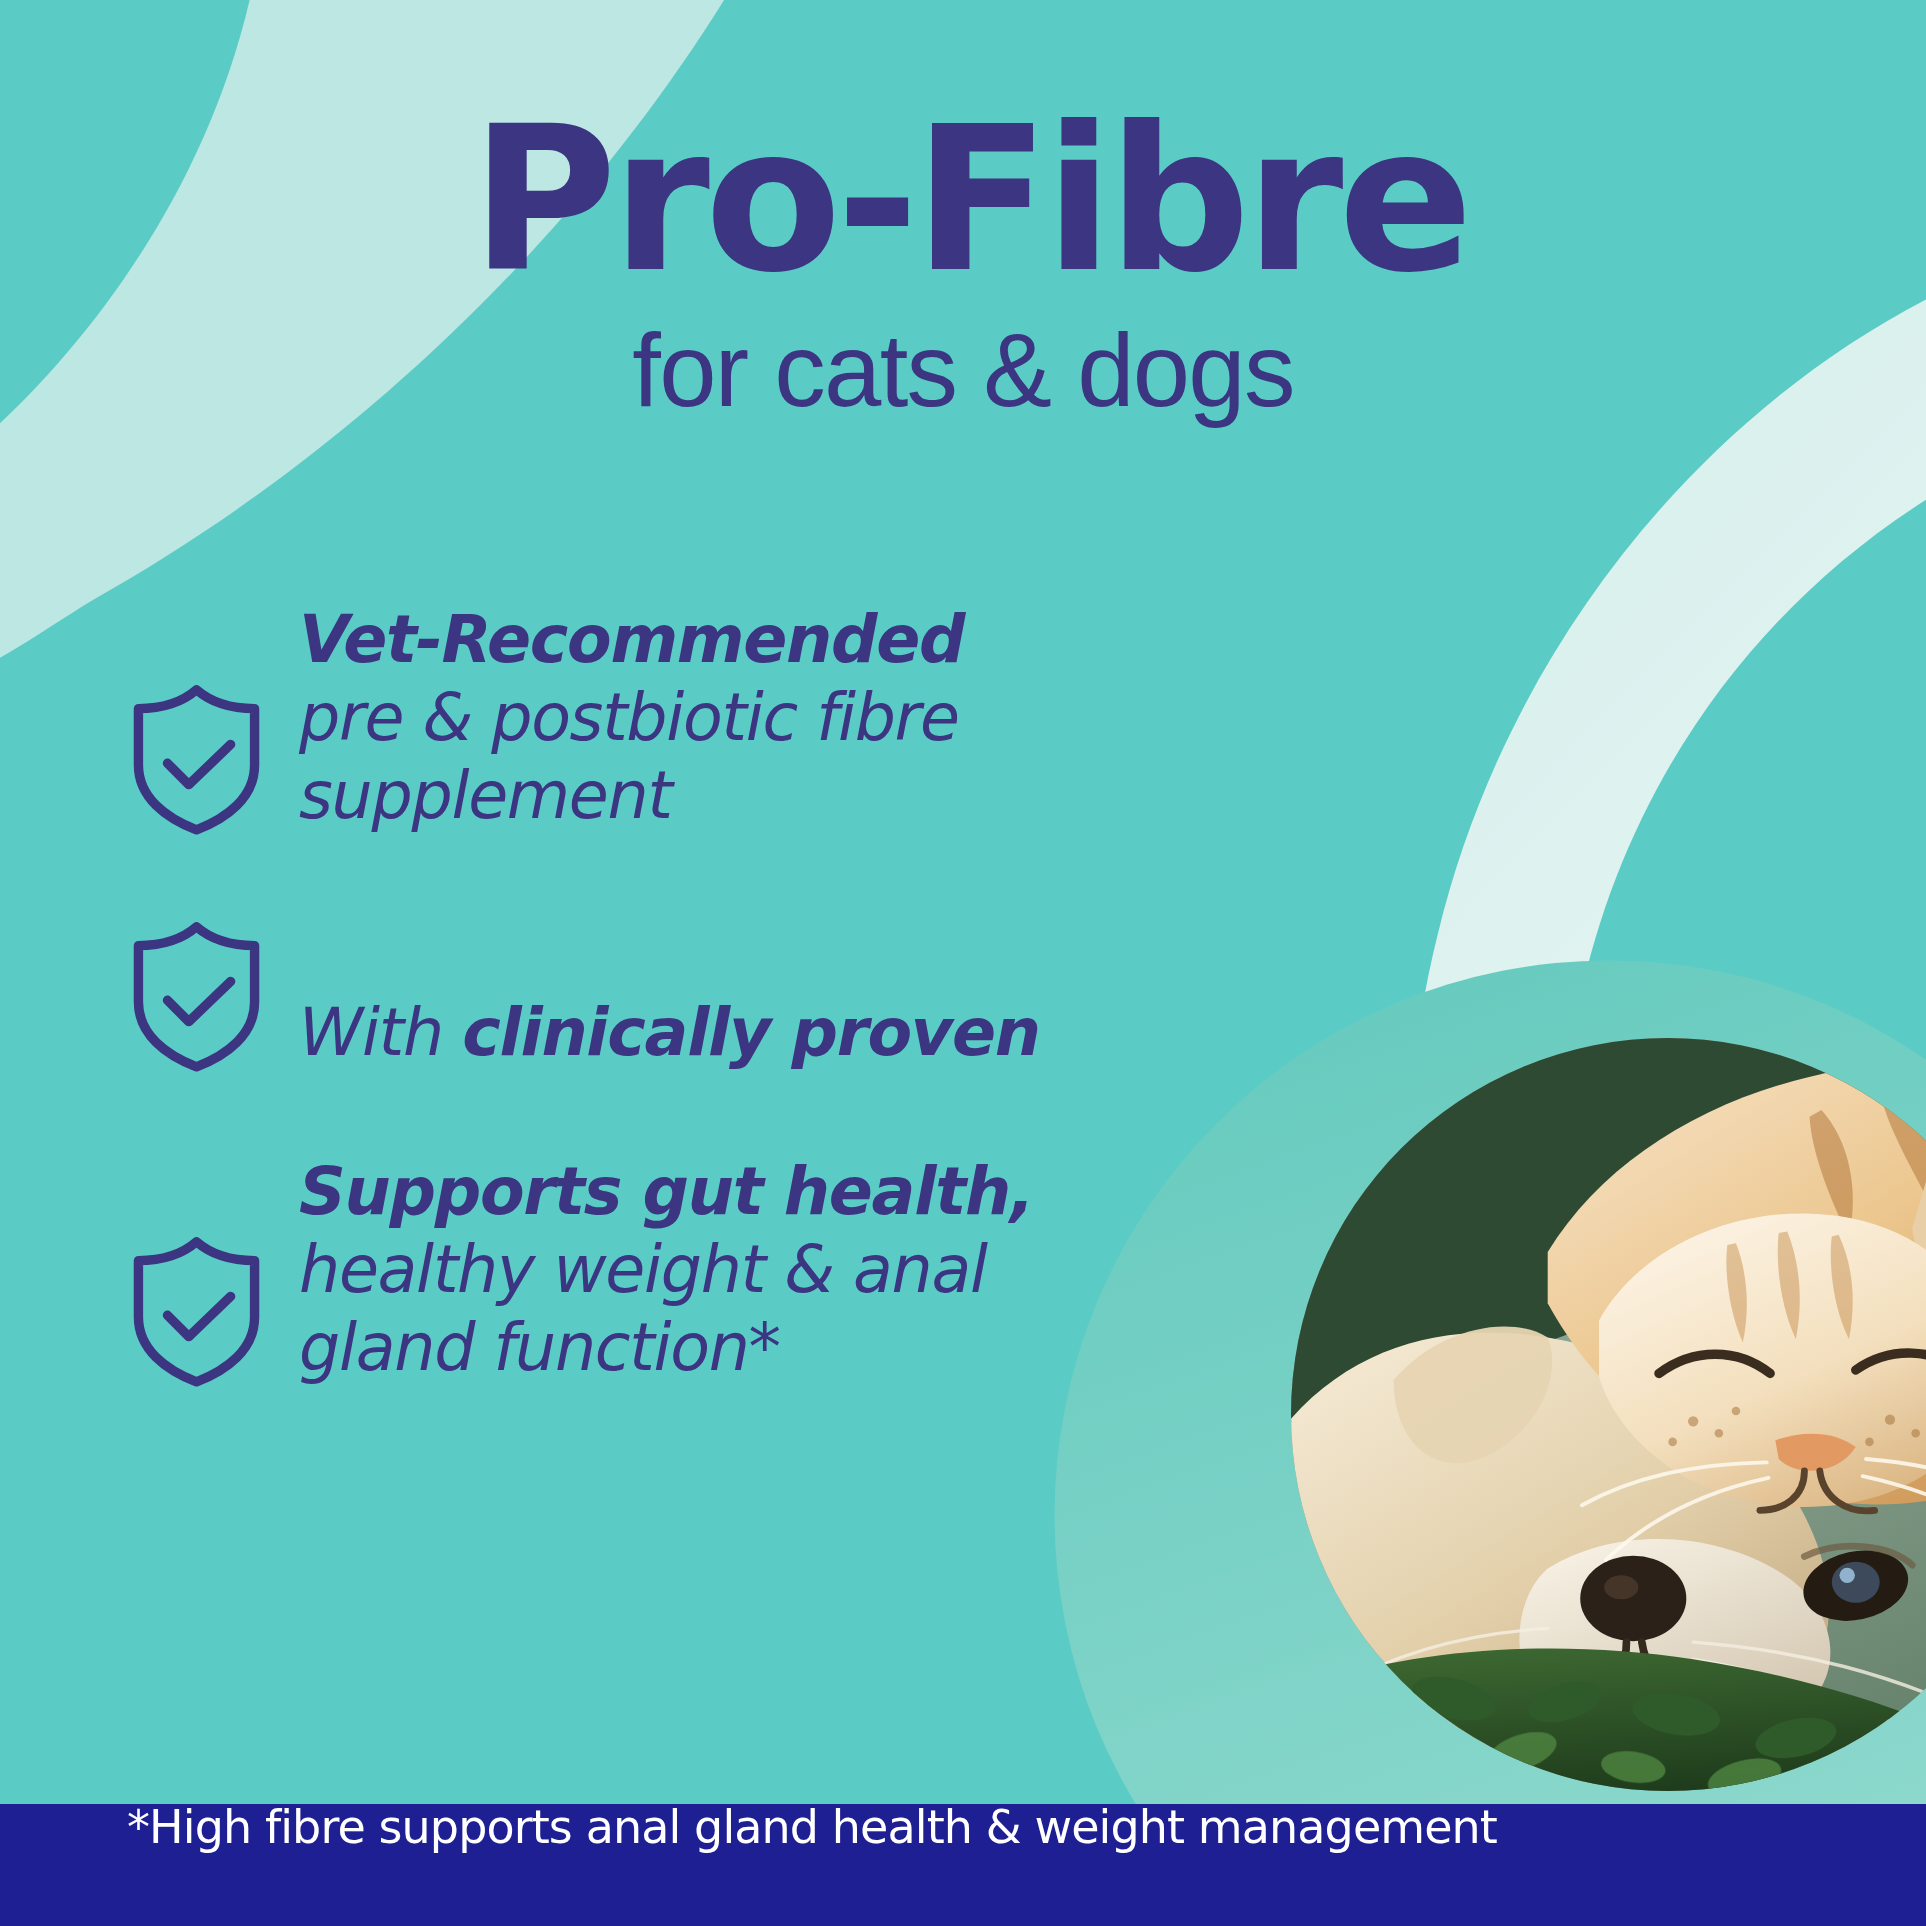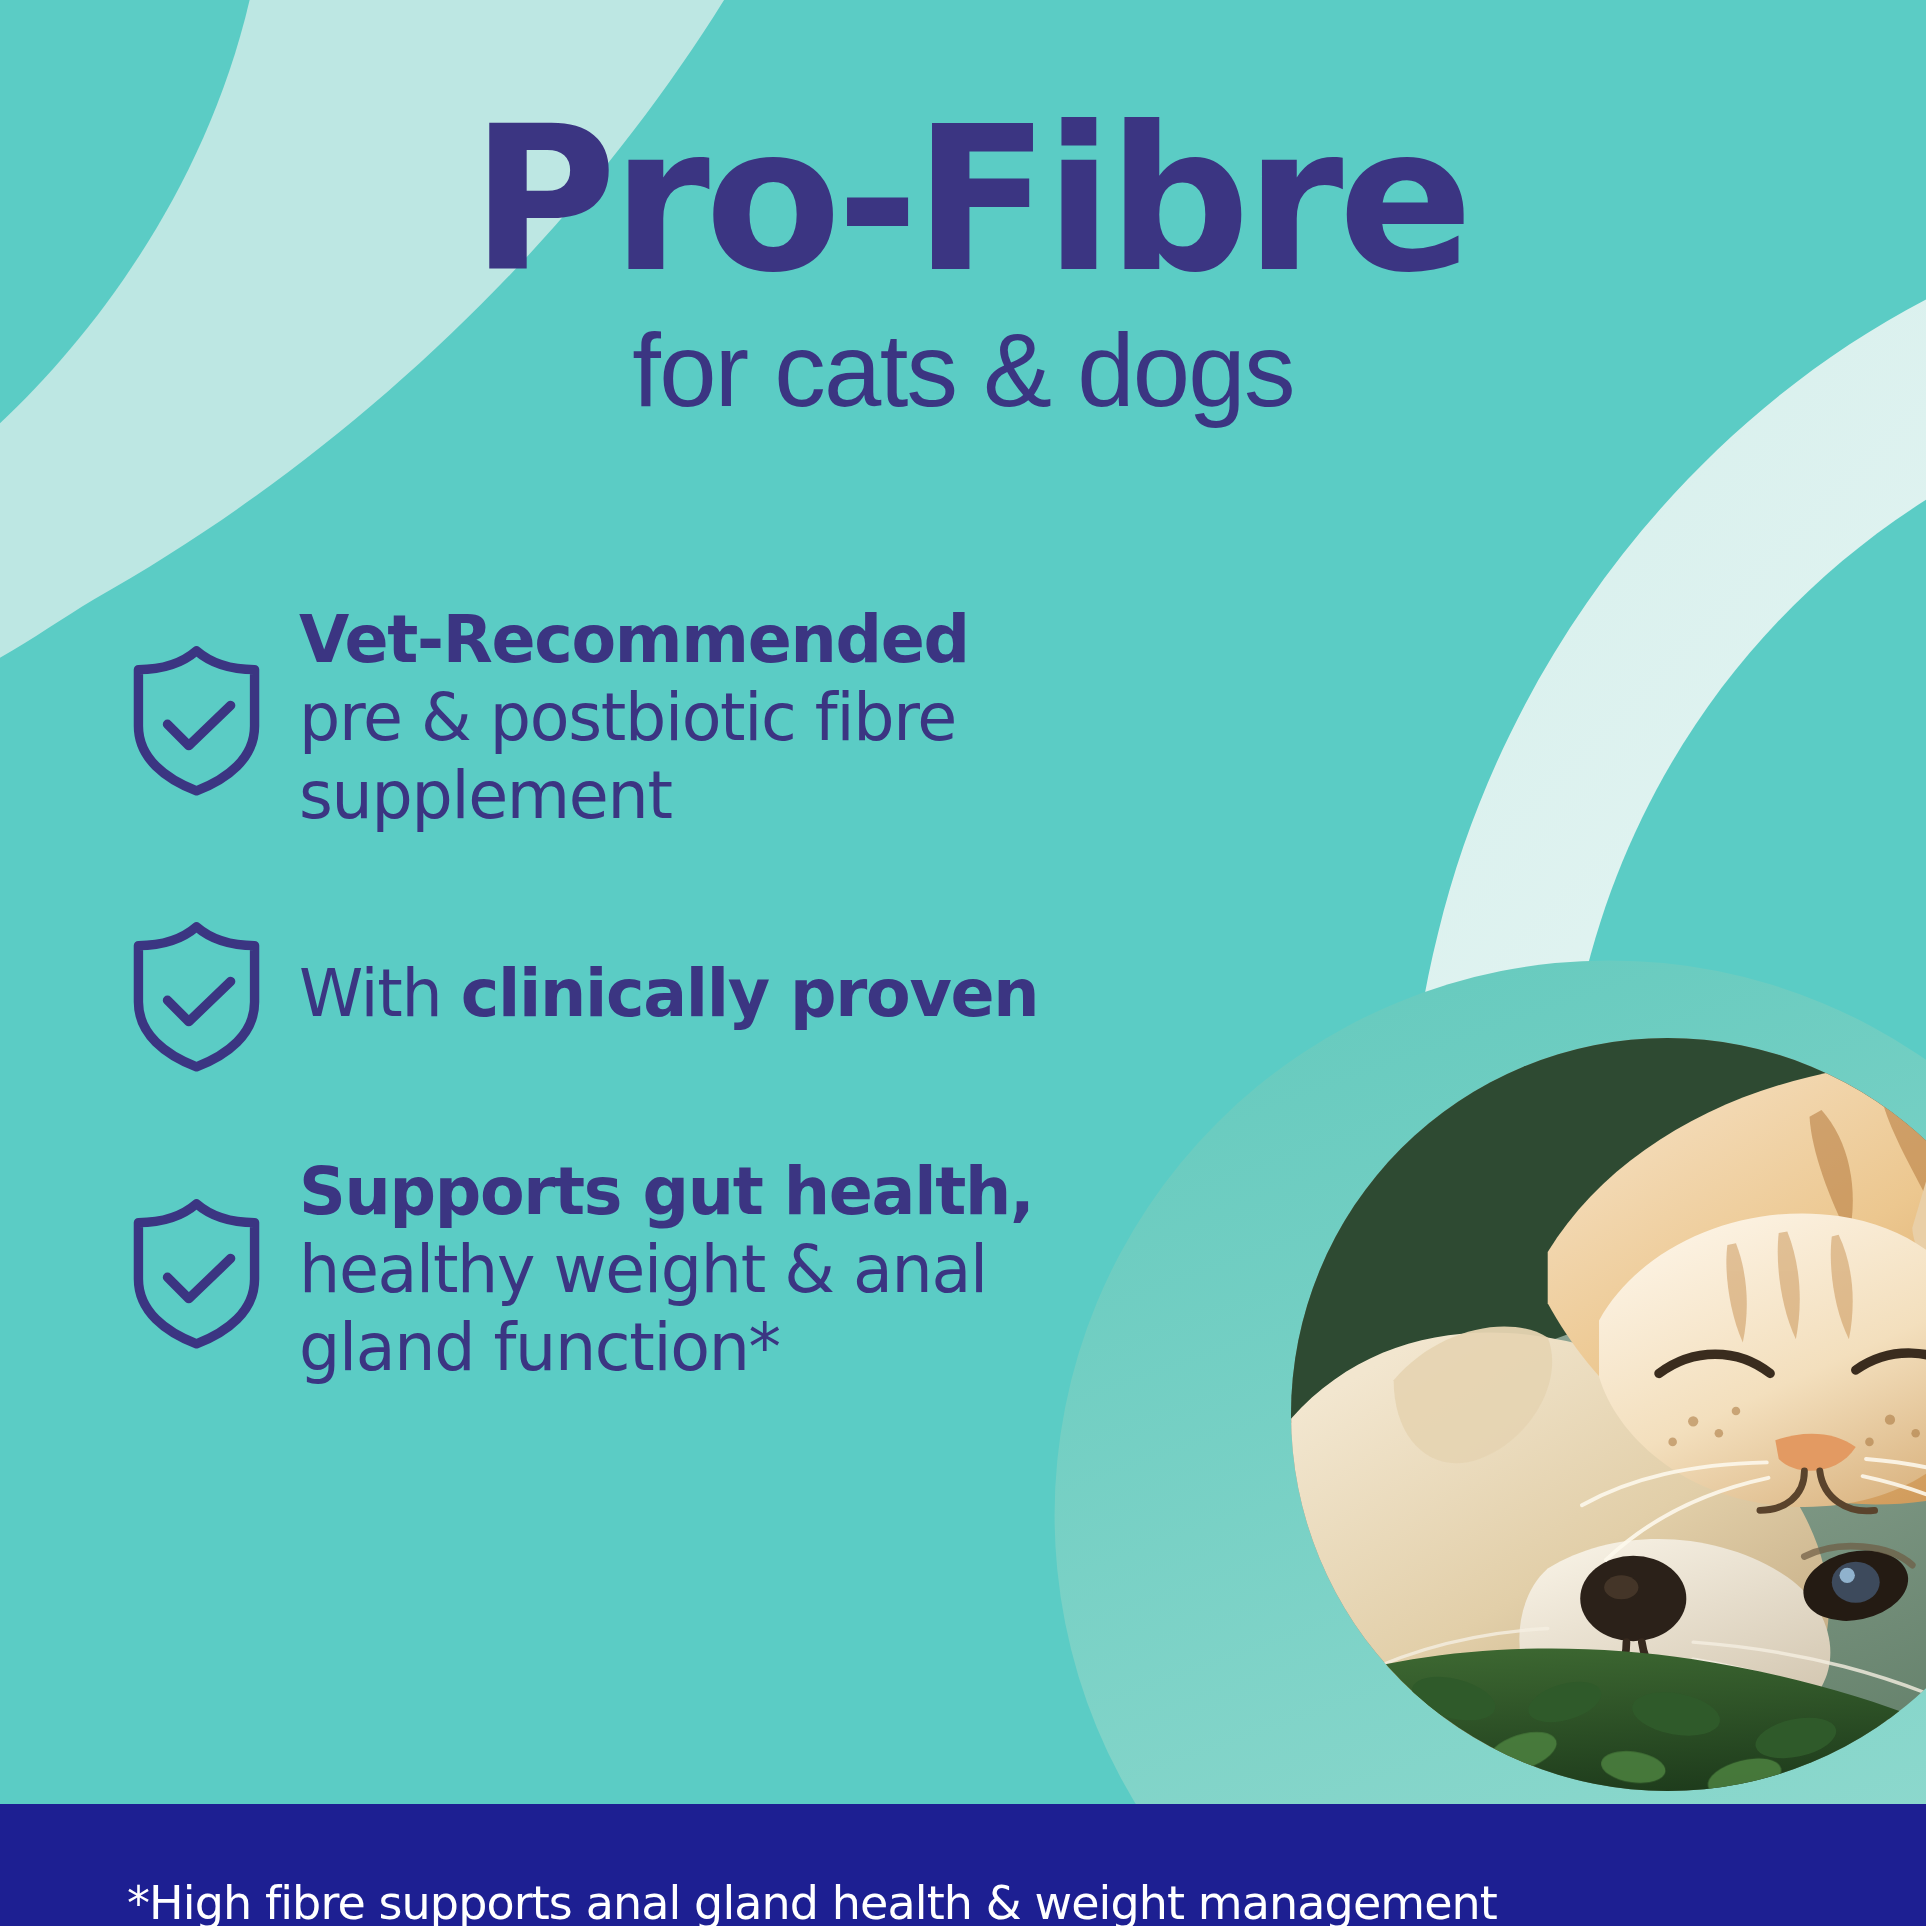--- a/index.html
+++ b/index.html
@@ -73,8 +73,9 @@
   }
   .feature-row {
     display:flex;
-    align-items:center;
+    align-items:flex-end;
     margin-bottom:79px;
+    font-style:italic;
   }
   .feature-row:last-child { margin-bottom:0; }
 

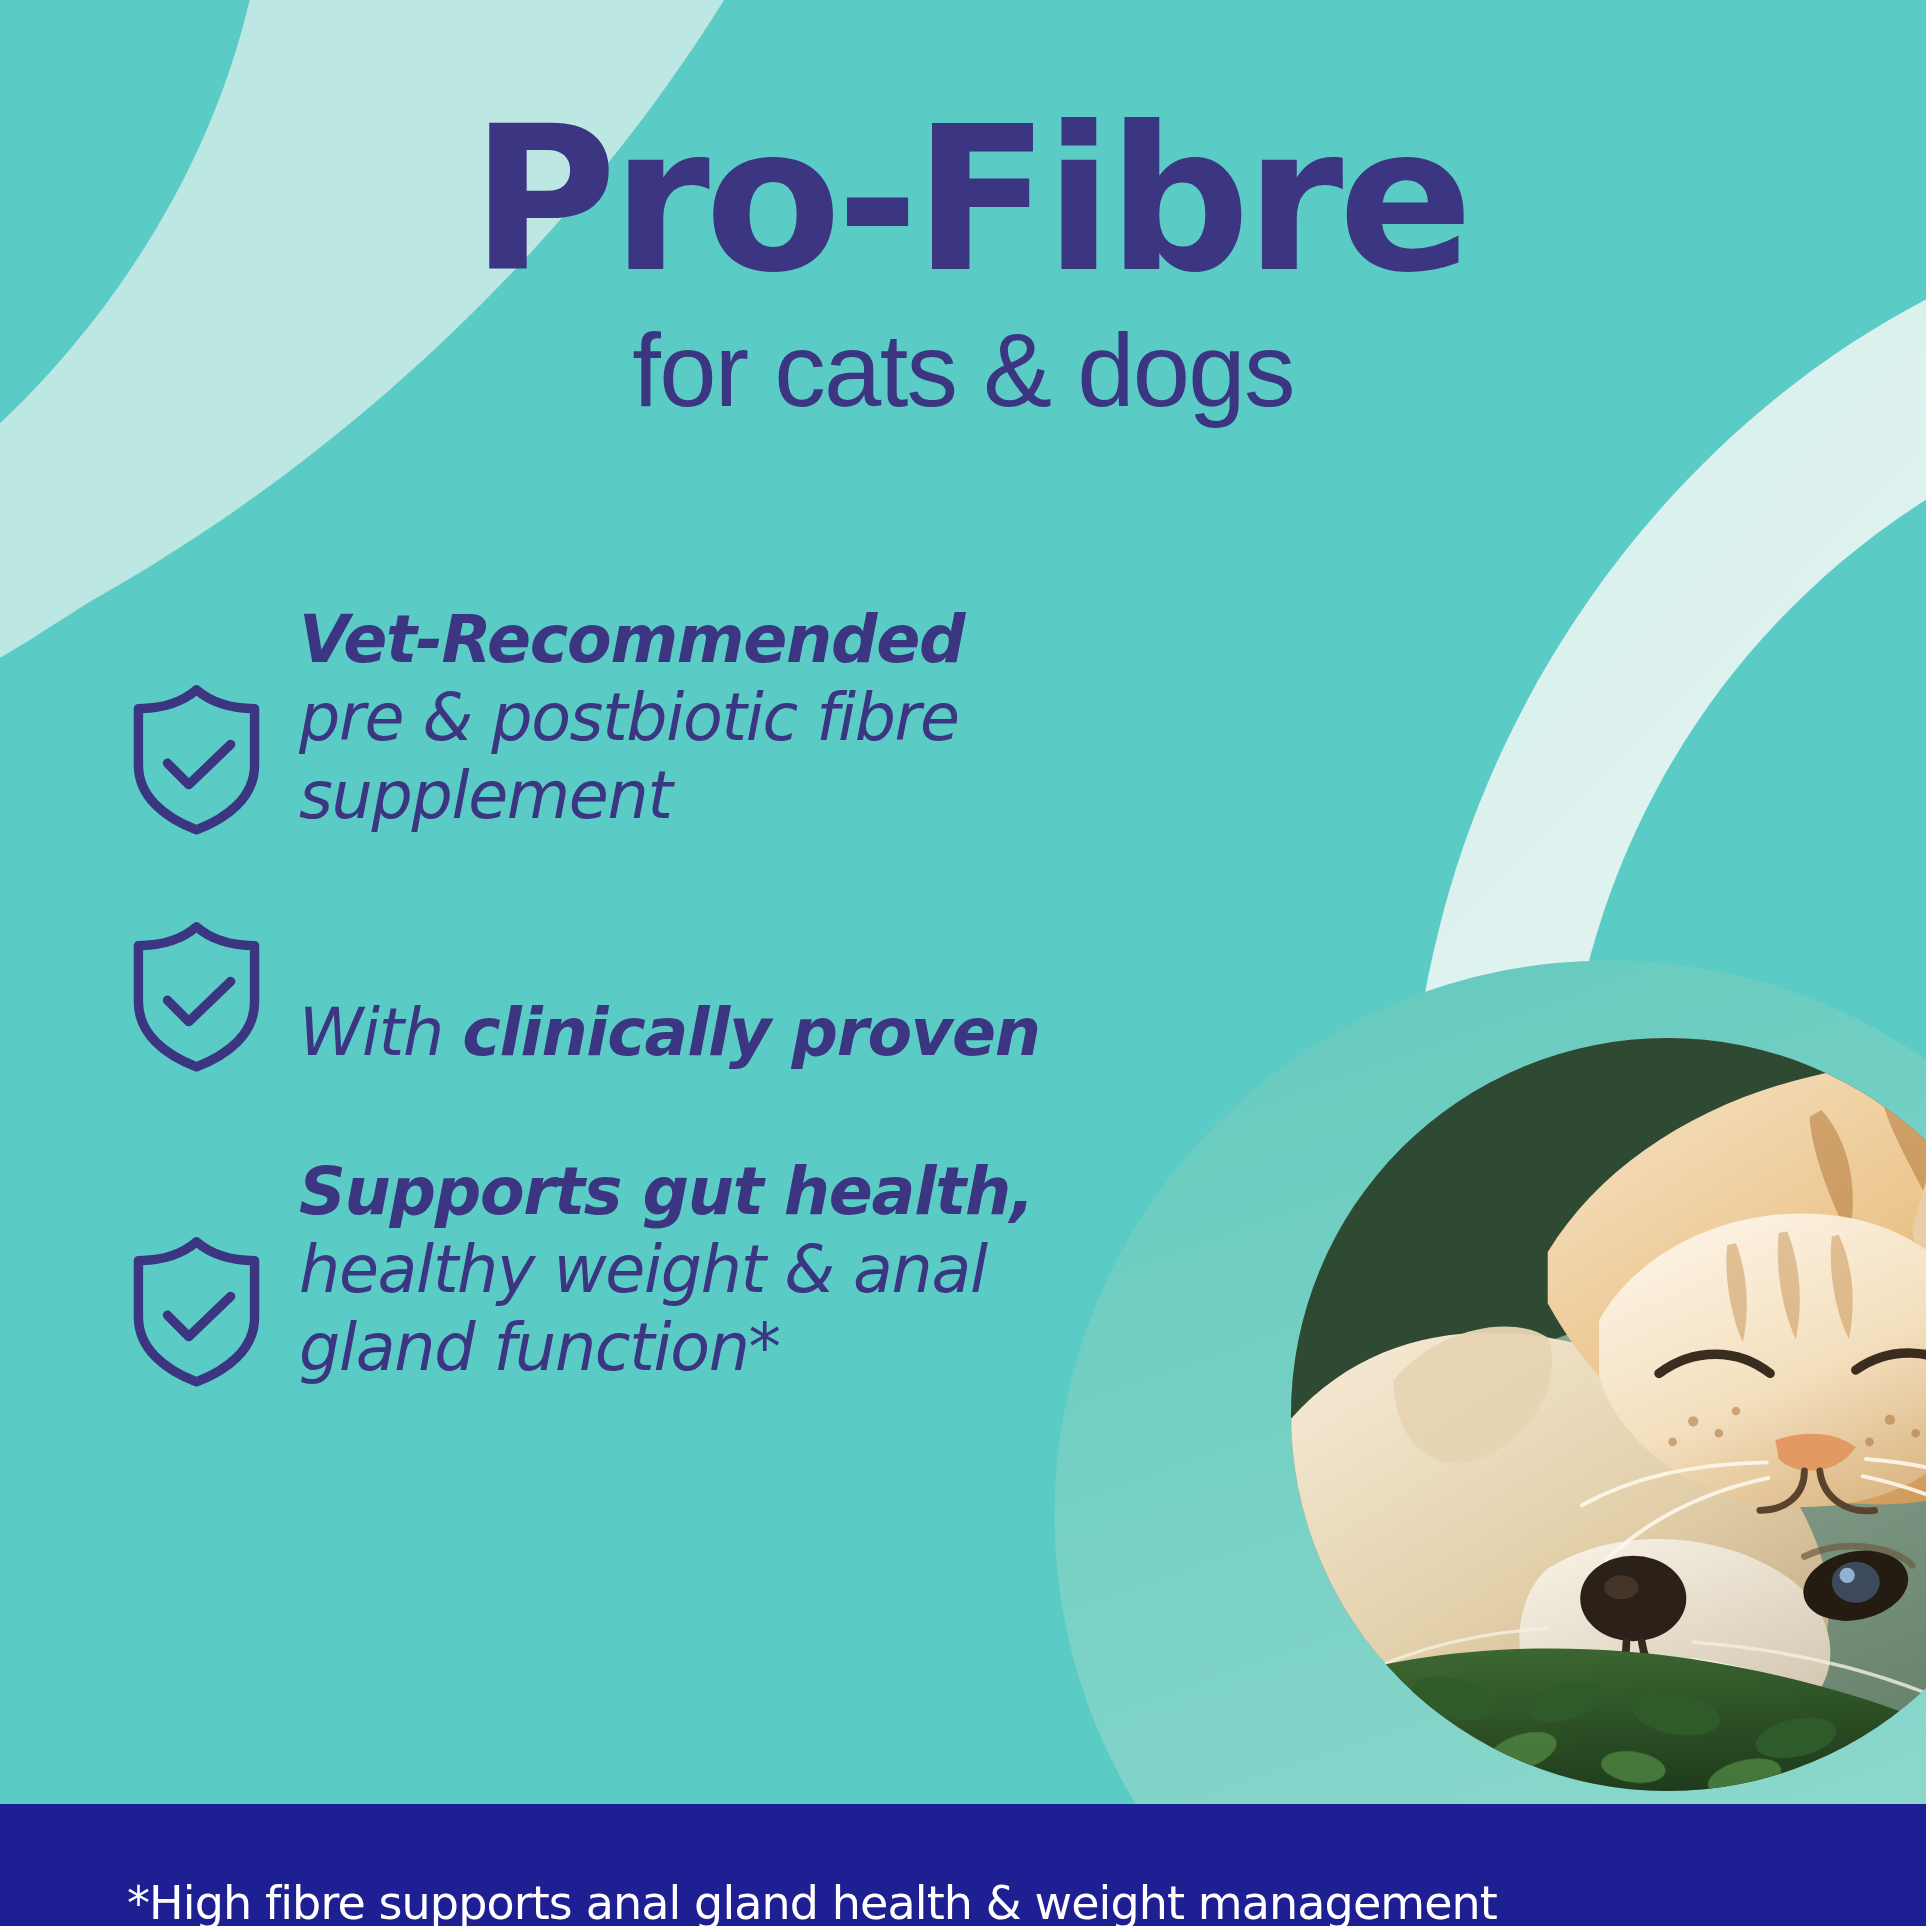--- a/index.html
+++ b/index.html
@@ -105,7 +105,7 @@
     width:1926px; height:122px;
     background:#1d1f92;
     display:flex;
-    align-items:flex-end;
+    align-items:flex-start;
   }
   #footer-note {
     font-family:"DejaVu Sans", sans-serif;

